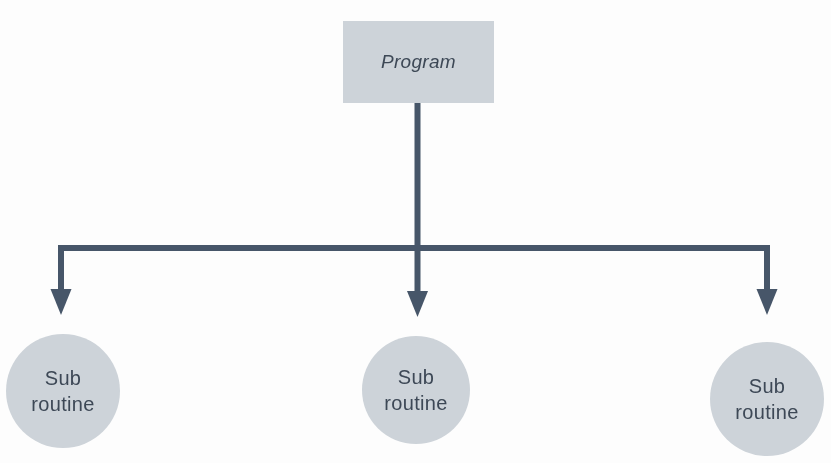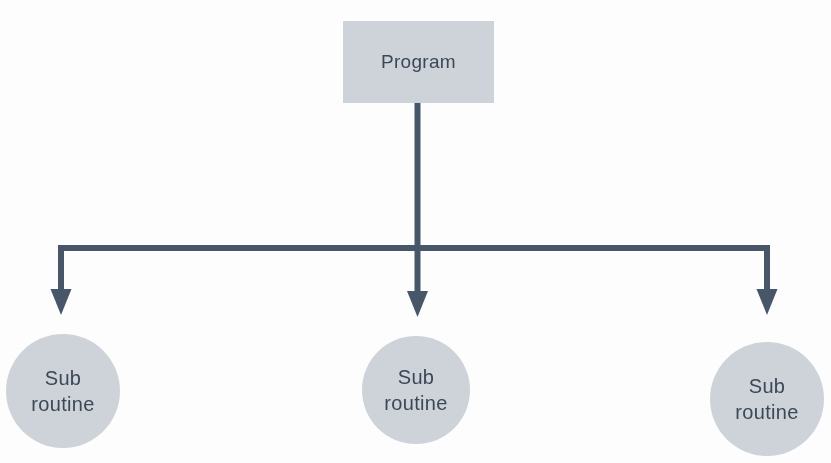--- a/index.html
+++ b/index.html
@@ -49,6 +49,7 @@
     left: 343px; top: 21px;
     width: 151px; height: 82px;
     font-size: 19px;
+    font-style: italic;
   }
   .node-circle {
     border-radius: 50%;

